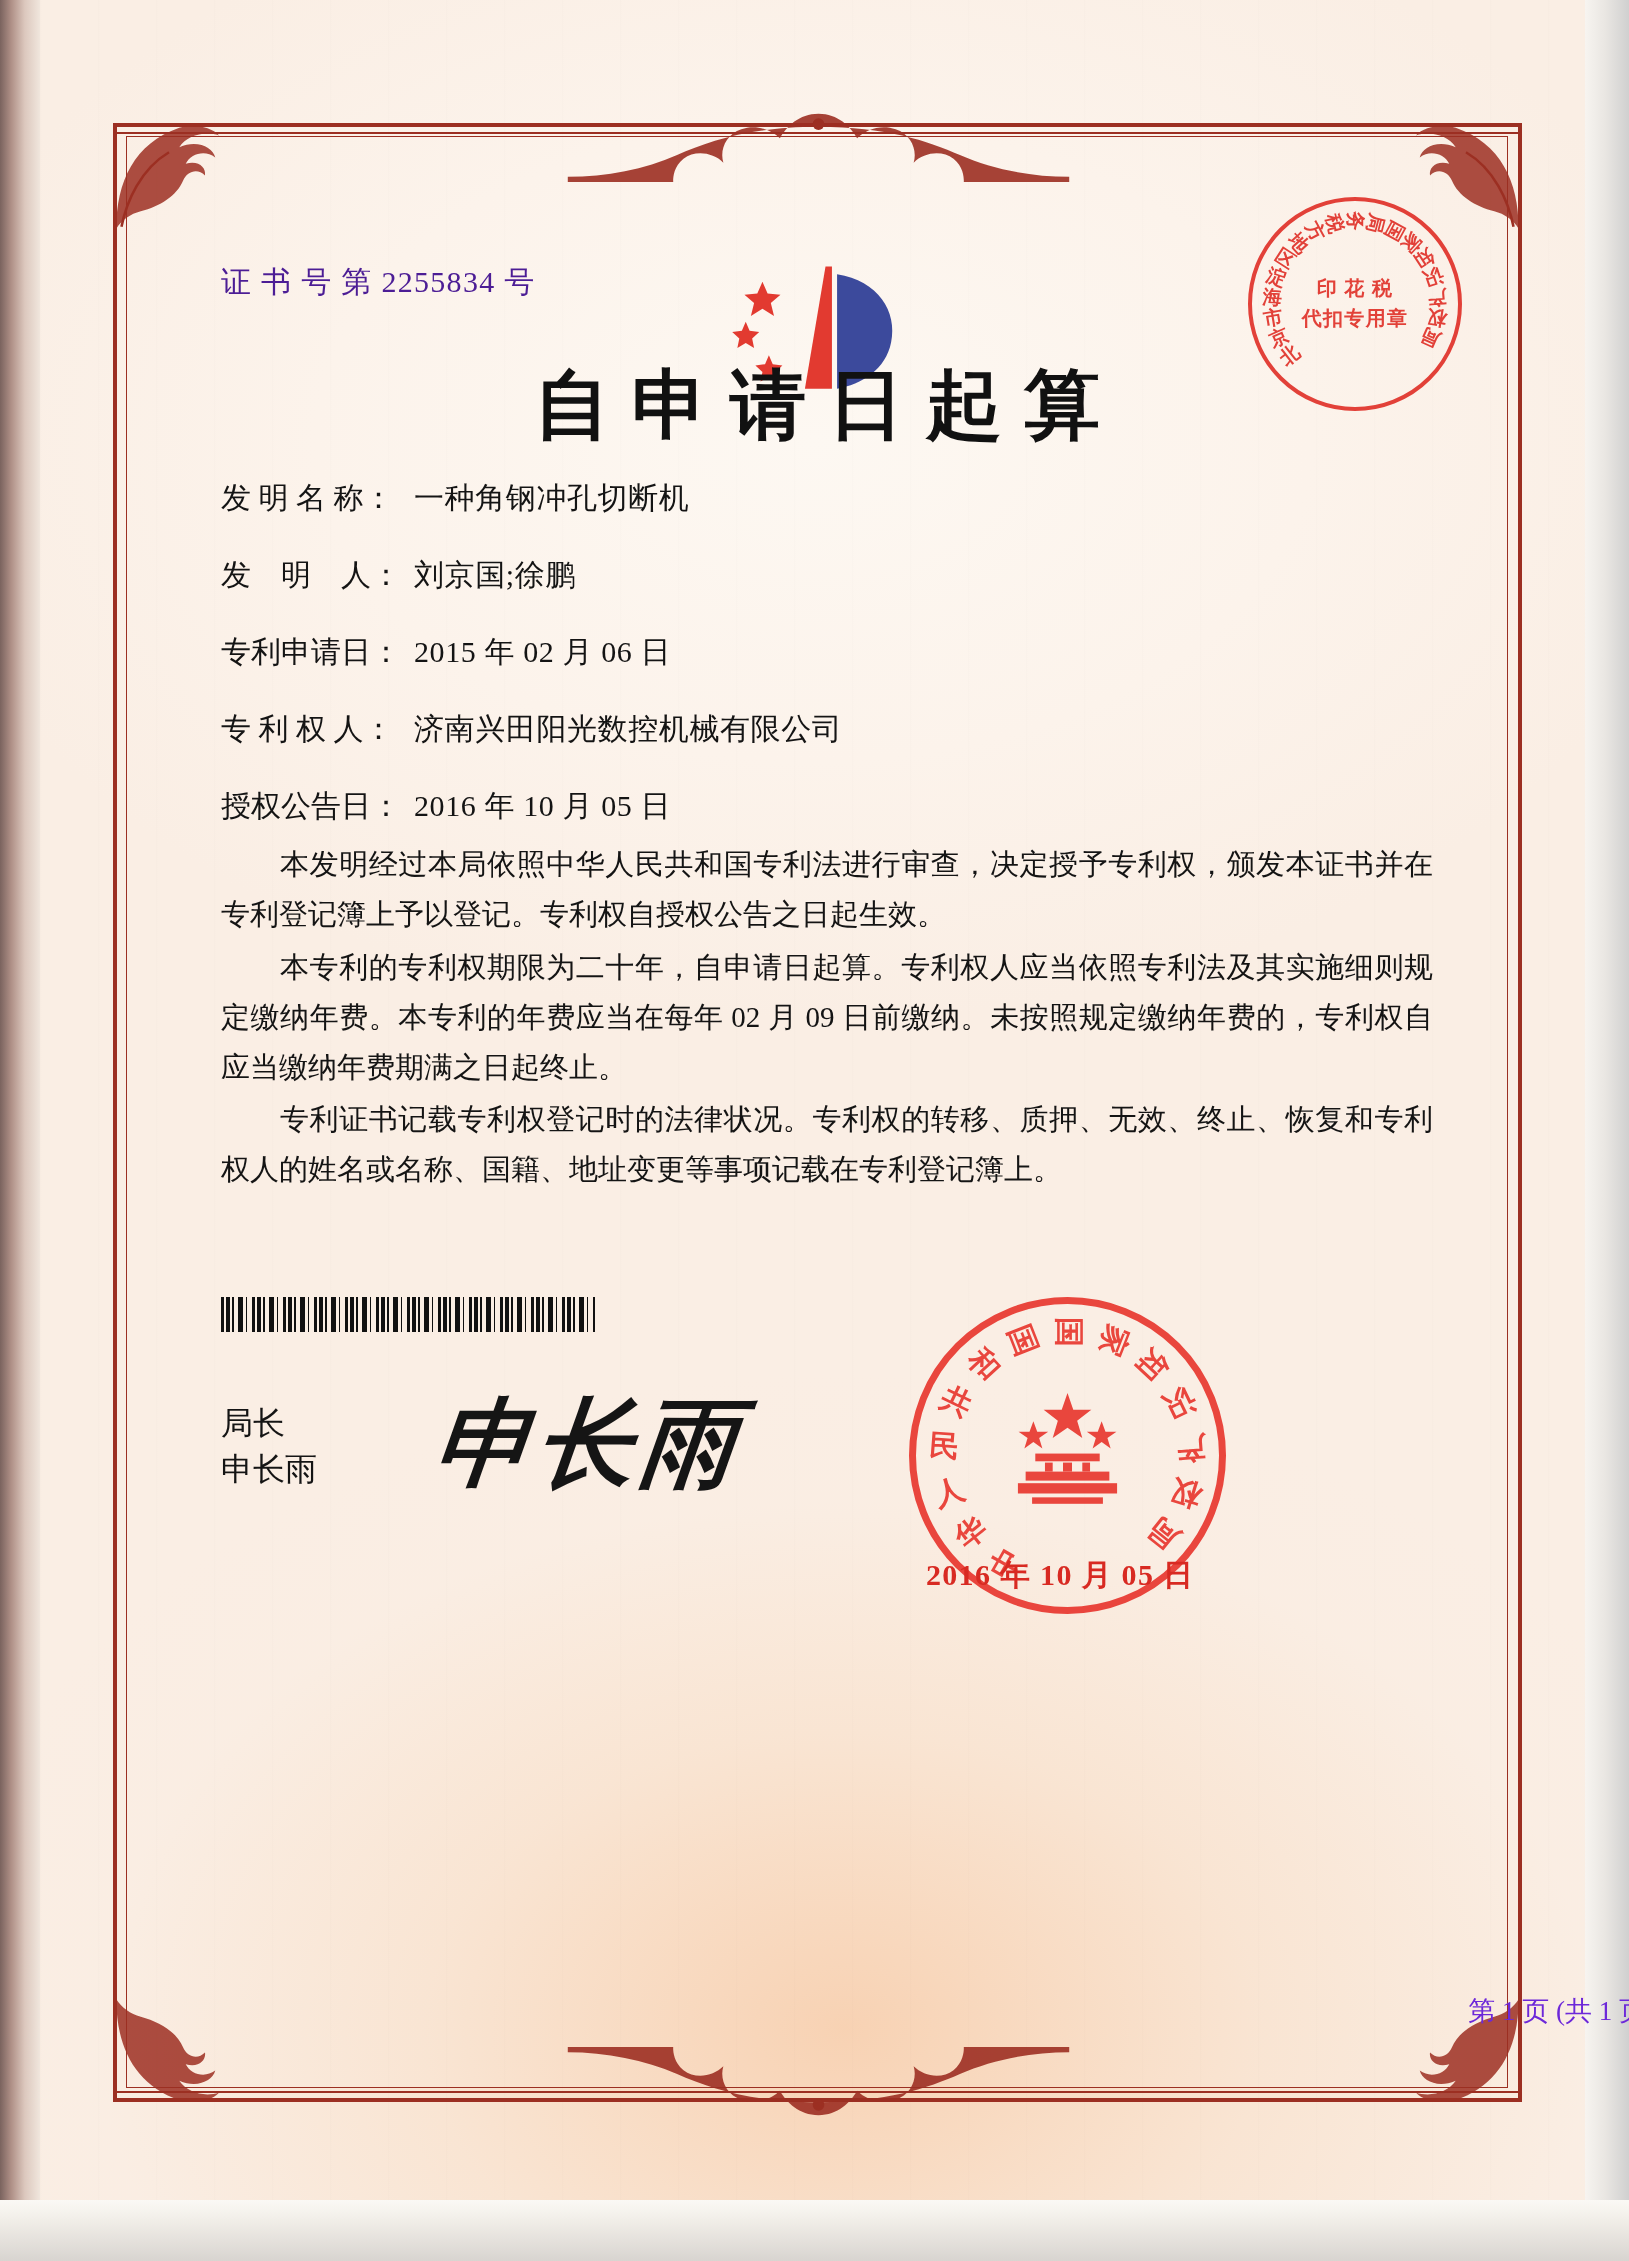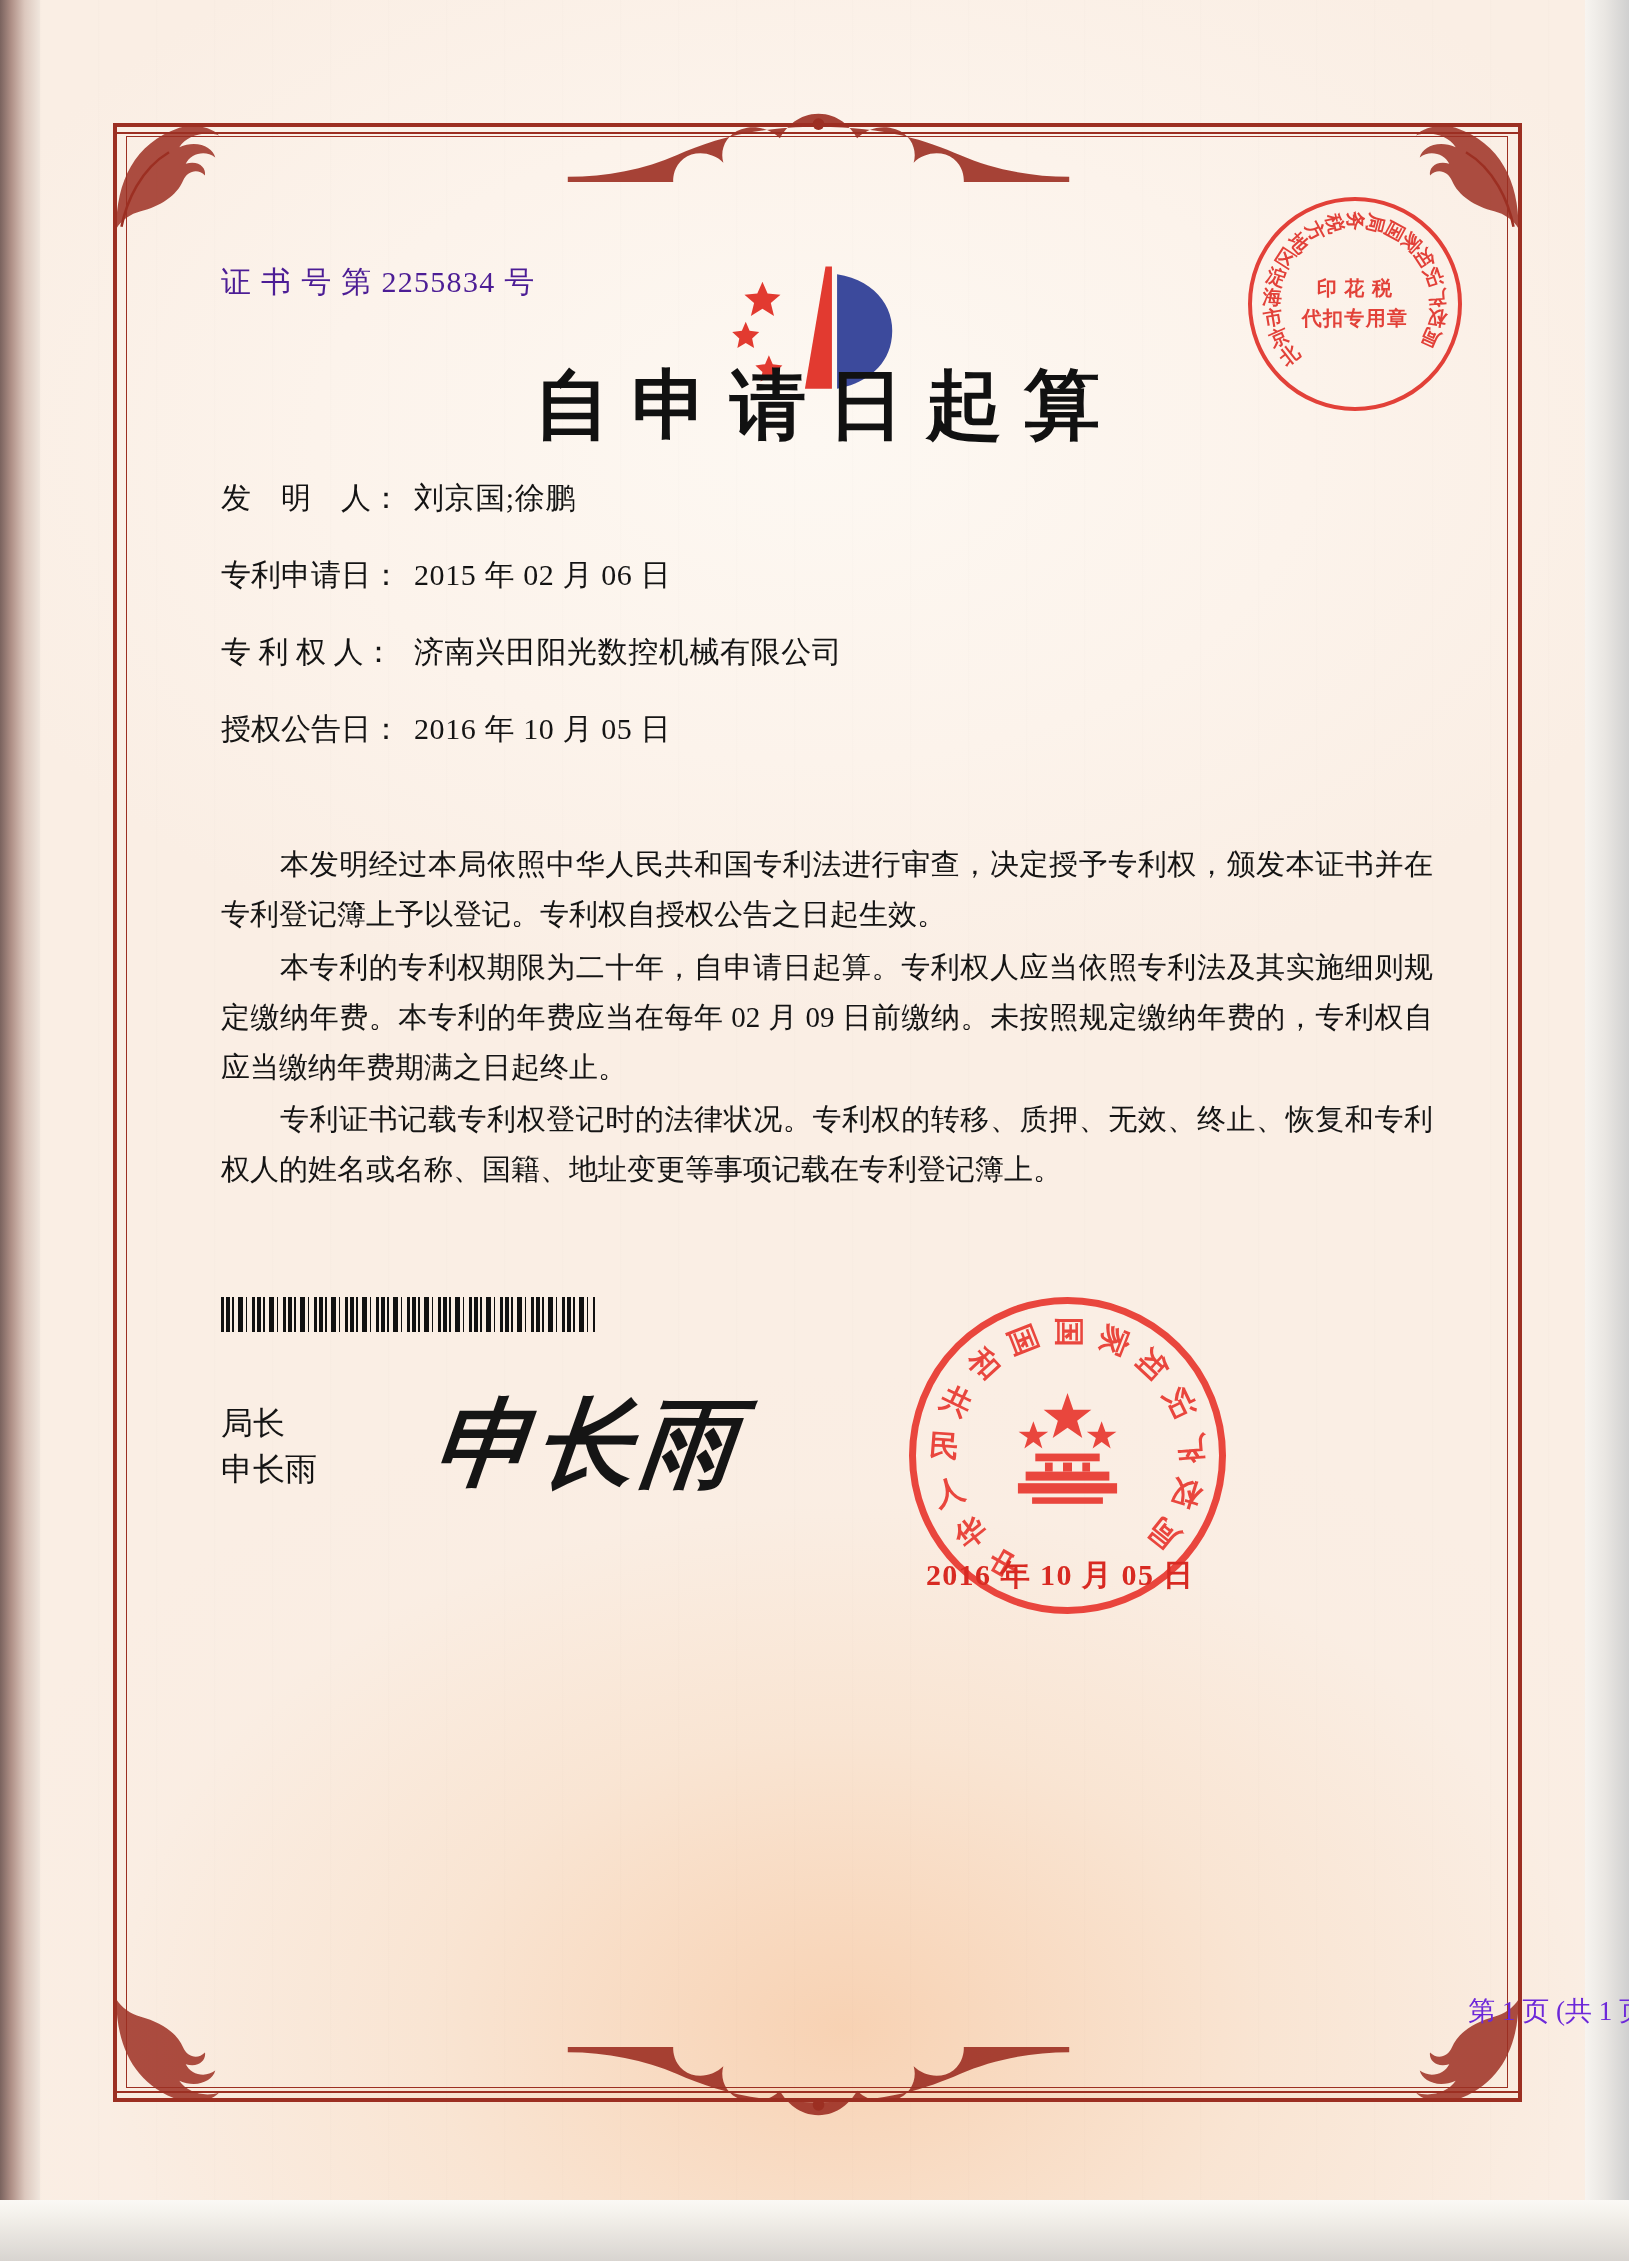--- a/index.html
+++ b/index.html
@@ -356,6 +356,10 @@
     <div class="title">自申请日起算</div>
 
     <div class="fields">
+      <div class="field">
+        <span class="lbl">发 明 名 称：</span>
+        <span class="val">一种角钢冲孔切断机</span>
+      </div>
       <div class="field">
         <span class="lbl">发　明　人：</span>
         <span class="val">刘京国;徐鹏</span>

